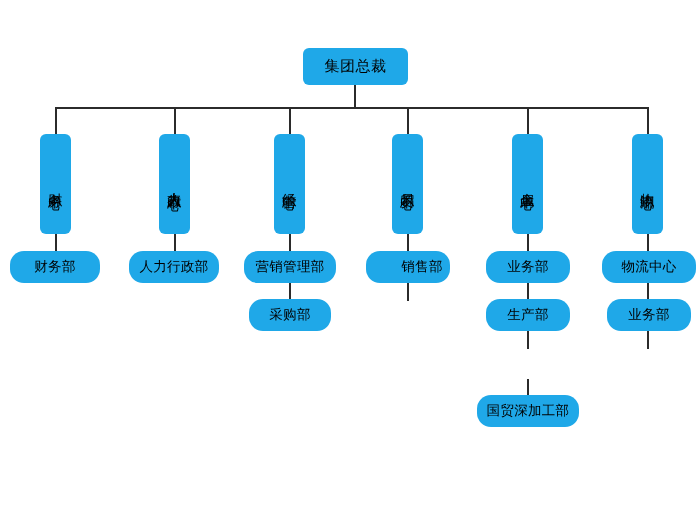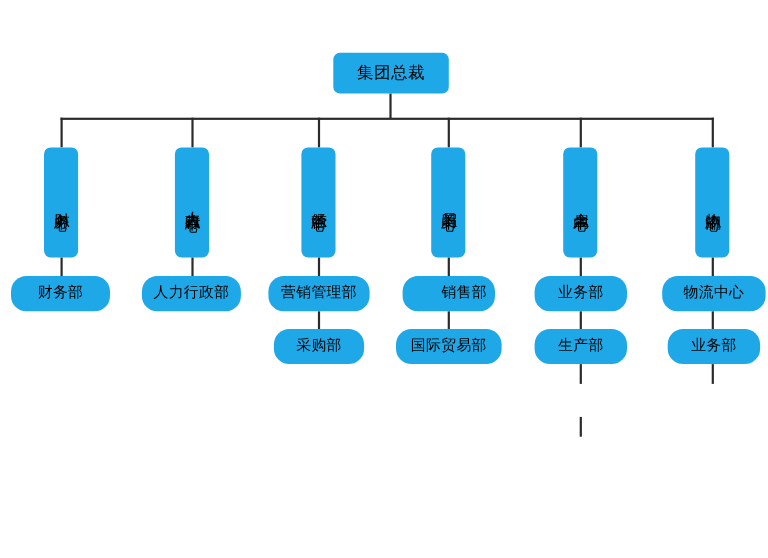--- a/index.html
+++ b/index.html
@@ -146,9 +146,6 @@
   <div class="node node-dept" style="left:366px; top:251px; width:84px; height:32px;padding-left:28px;">
     <span class="node-label">销售部</span>
   </div>
-  <div class="node node-dept" style="left:360px; top:299px; width:96px; height:32px;">
-    <span class="node-label">国际贸易部</span>
-  </div>
 
   <div class="node node-dept" style="left:486px; top:251px; width:84px; height:32px;">
     <span class="node-label">业务部</span>

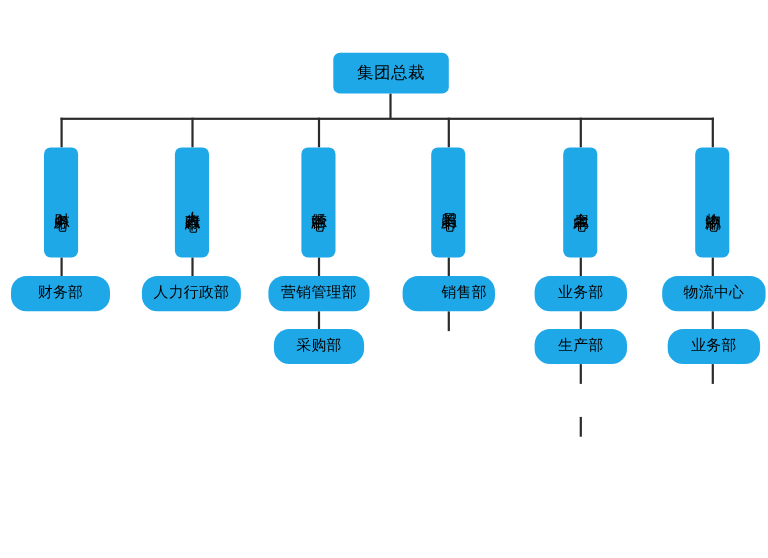--- a/index.html
+++ b/index.html
@@ -153,6 +153,9 @@
   <div class="node node-dept" style="left:486px; top:299px; width:84px; height:32px;">
     <span class="node-label">生产部</span>
   </div>
+  <div class="node node-dept" style="left:477px; top:395px; width:102px; height:32px;">
+    <span class="node-label">国贸深加工部</span>
+  </div>
 
   <div class="node node-dept" style="left:602px; top:251px; width:94px; height:32px;">
     <span class="node-label">物流中心</span>

